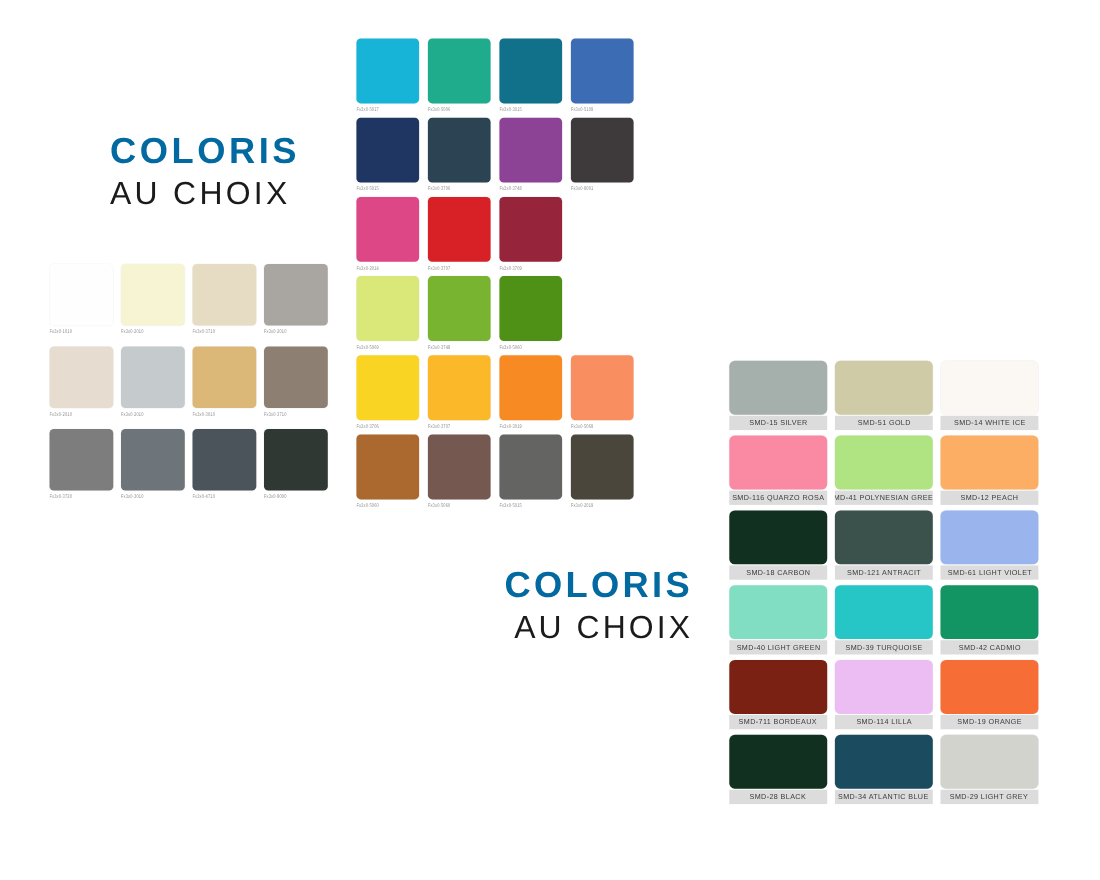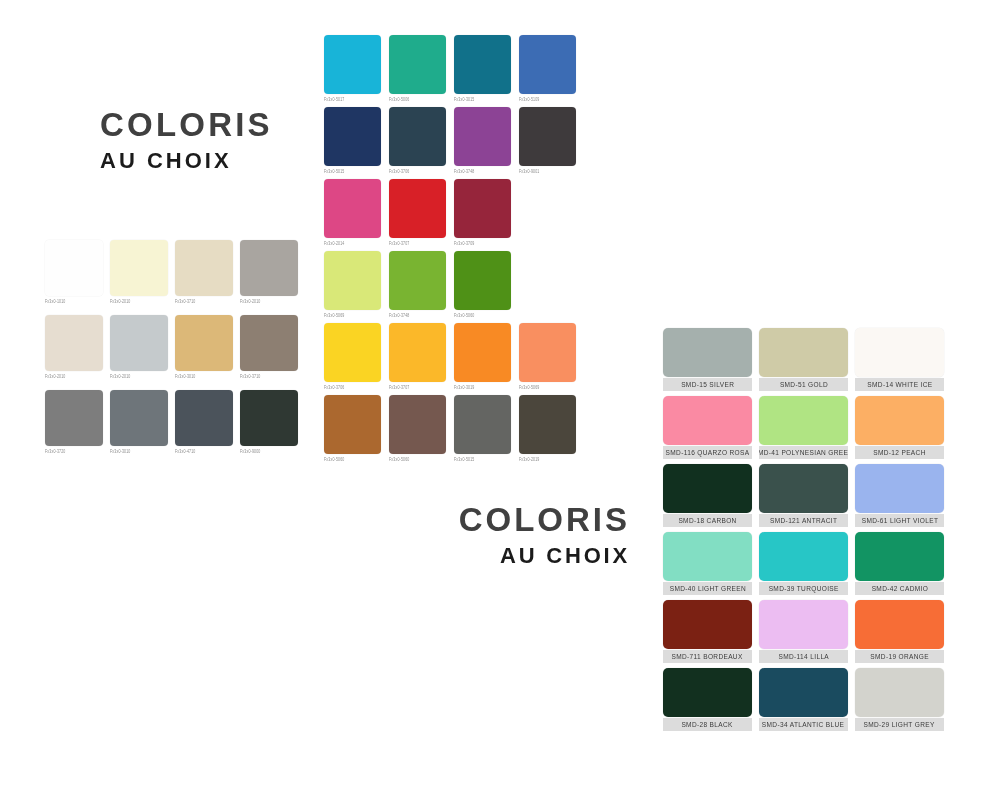--- a/index.html
+++ b/index.html
@@ -31,8 +31,9 @@
     font-size: 33px;
     font-weight: bold;
     letter-spacing: 3.2px;
-    color: #404040;
+    color: #0369a1;
     display: block;
+    margin-top: 12px;
   }
   .title-sub {
     font-size: 22px;

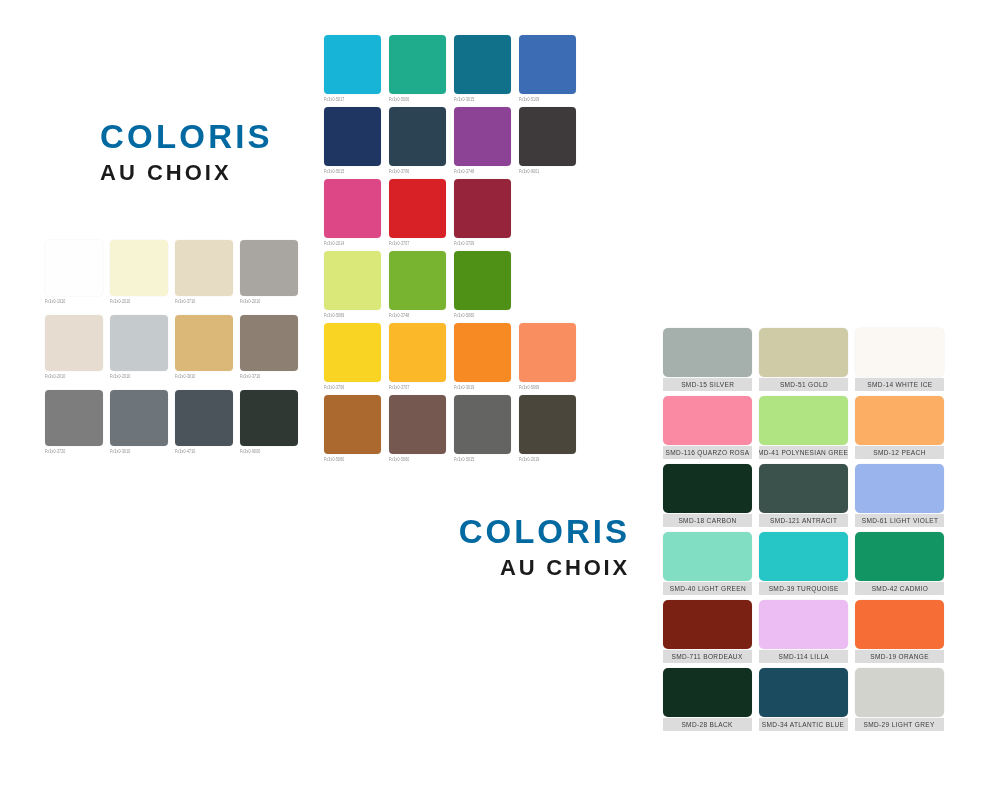--- a/index.html
+++ b/index.html
@@ -36,8 +36,8 @@
     margin-top: 12px;
   }
   .title-sub {
-    font-size: 22px;
-    font-weight: 700;
+    font-size: 29px;
+    font-weight: 400;
     letter-spacing: 3.0px;
     color: #1b1b1b;
     display: block;

